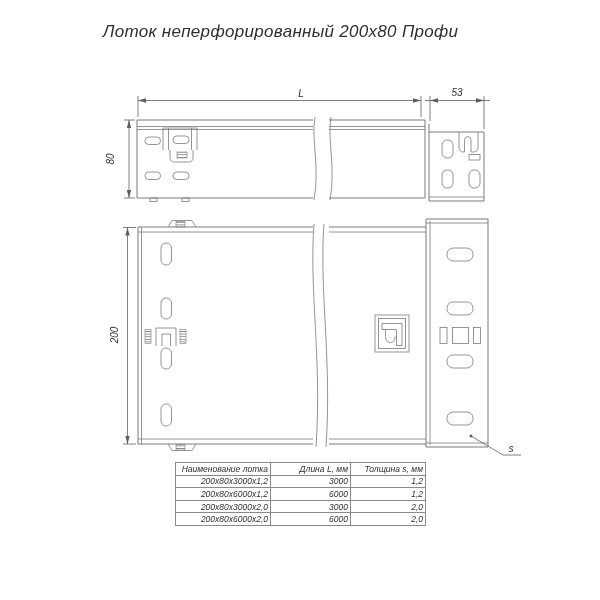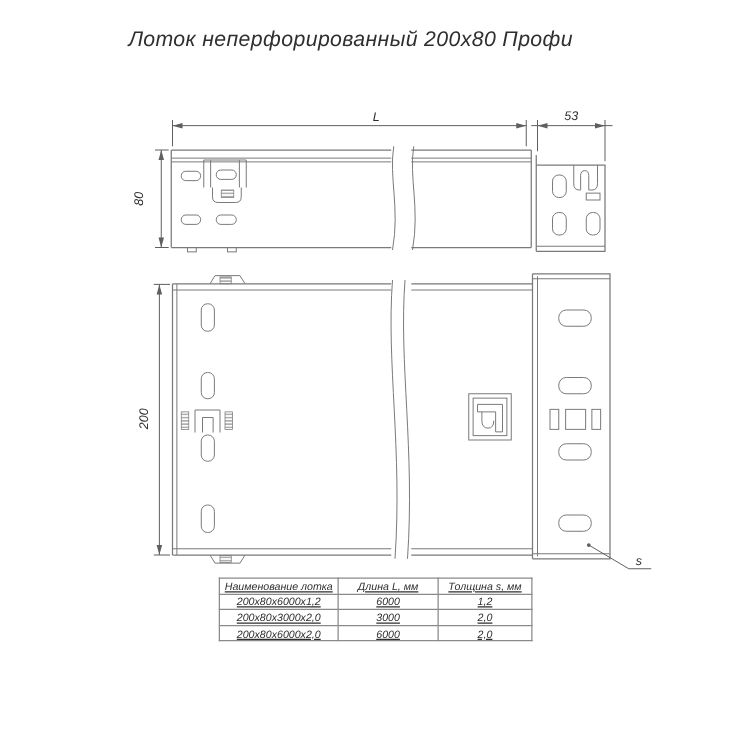--- a/index.html
+++ b/index.html
@@ -35,10 +35,9 @@
     font-style:italic;font-size:8.5px;color:var(--text);
   }
   table.sizes th,table.sizes td{
-    border:1px solid #8a8a8a;text-align:center;vertical-align:middle;
+    border:1px solid #8a8a8a;text-align:right;vertical-align:middle;
     height:11.6px;padding:0 2px;font-weight:normal;white-space:nowrap;
     overflow:hidden;
-    text-decoration:underline;
   }
   table.sizes col.c1{width:95px;}
   table.sizes col.c2{width:80px;}

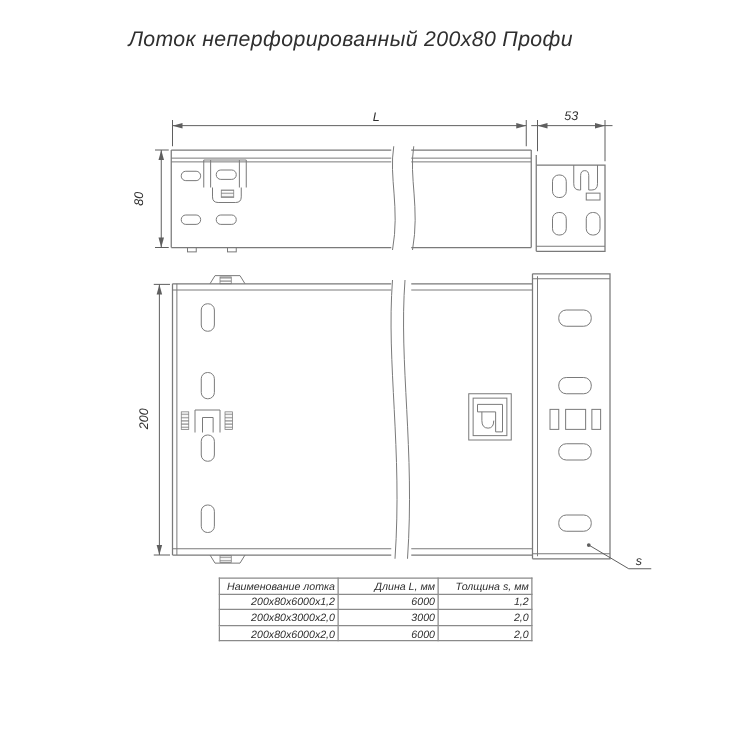--- a/index.html
+++ b/index.html
@@ -221,6 +221,11 @@
     </thead>
     <tbody>
       <tr>
+        <td>200х80х3000х1,2</td>
+        <td>3000</td>
+        <td>1,2</td>
+      </tr>
+      <tr>
         <td>200х80х6000х1,2</td>
         <td>6000</td>
         <td>1,2</td>

